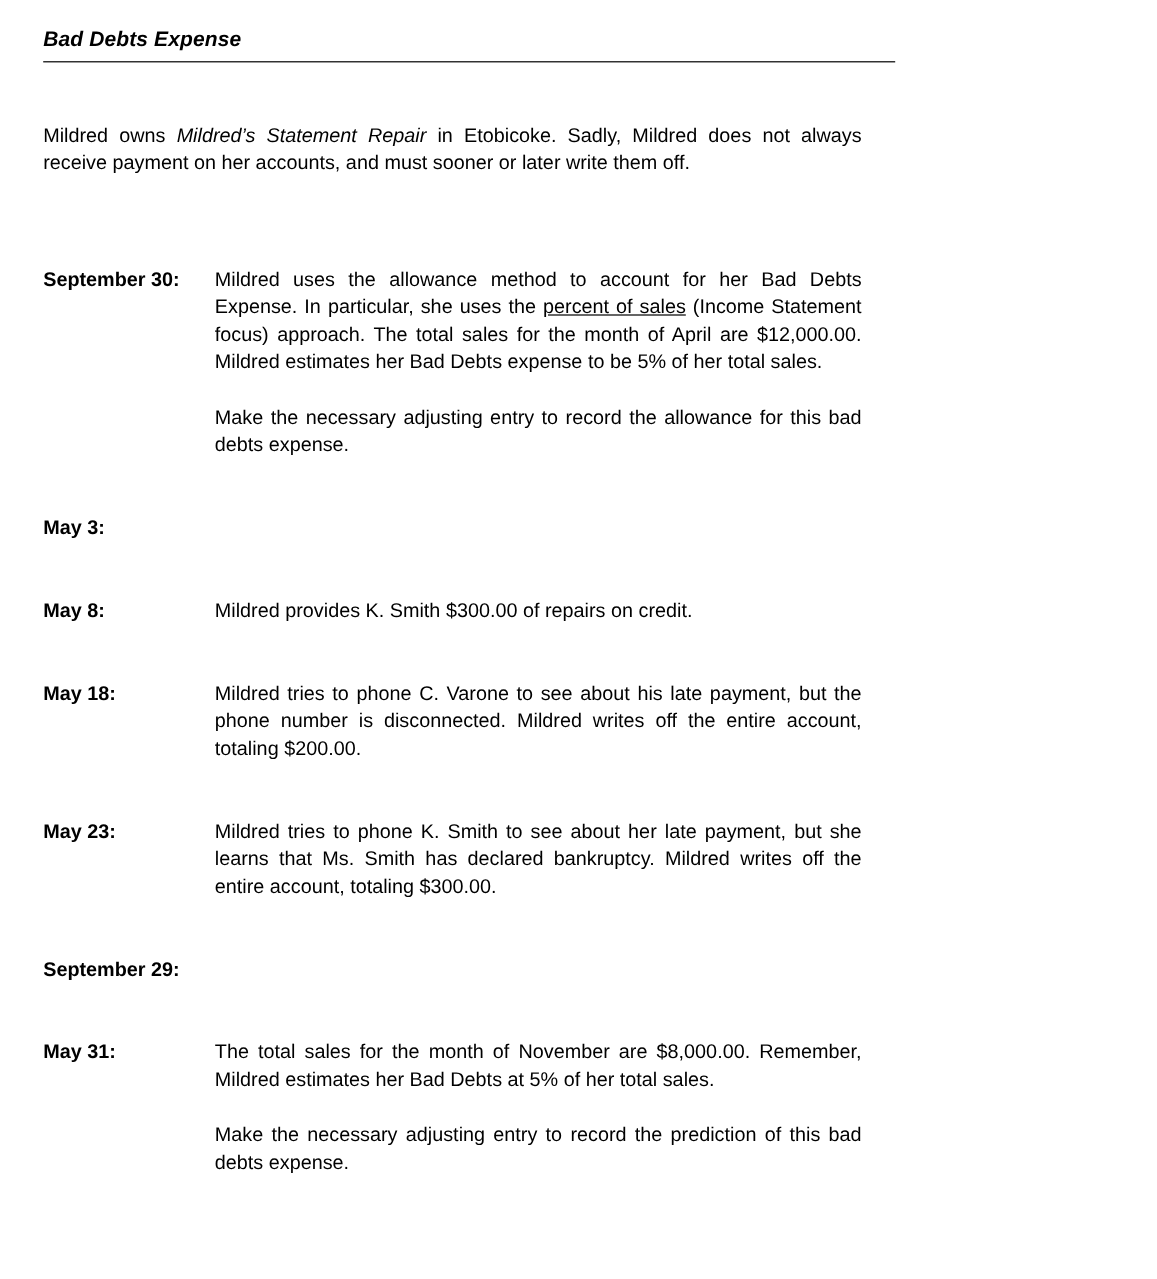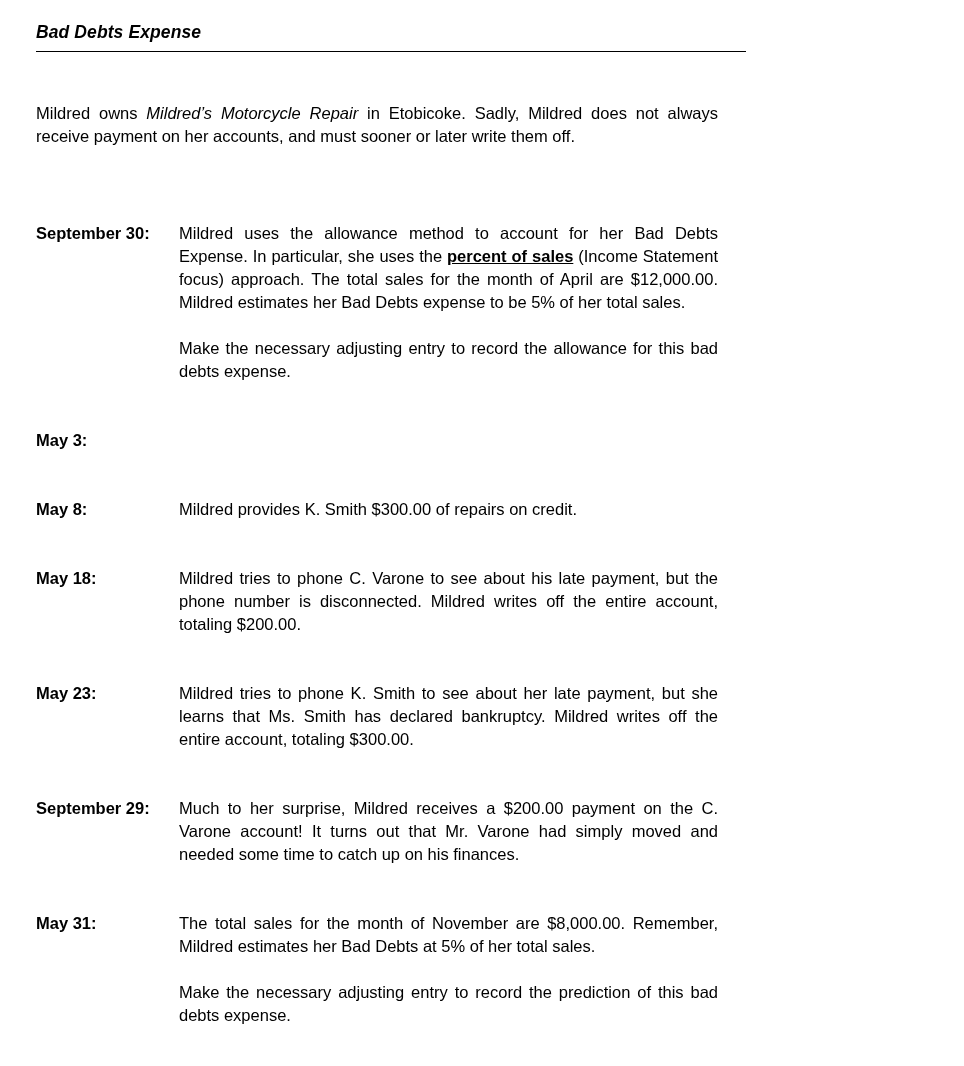--- a/index.html
+++ b/index.html
@@ -86,7 +86,7 @@
     <h1 class="doc-title">Bad Debts Expense</h1>
   </header>
 
-  <p class="intro"><span>Mildred owns </span><span class="company">Mildred’s Motorcycle Repair</span><span> in Etobicoke. Sadly, Mildred does not always receive payment on her accounts, and must sooner or later write them off.</span></p>
+  <p class="intro"><span>Mildred owns </span><span class="company">Mildred’s Statement Repair</span><span> in Etobicoke. Sadly, Mildred does not always receive payment on her accounts, and must sooner or later write them off.</span></p>
 
   <section class="entries">
 

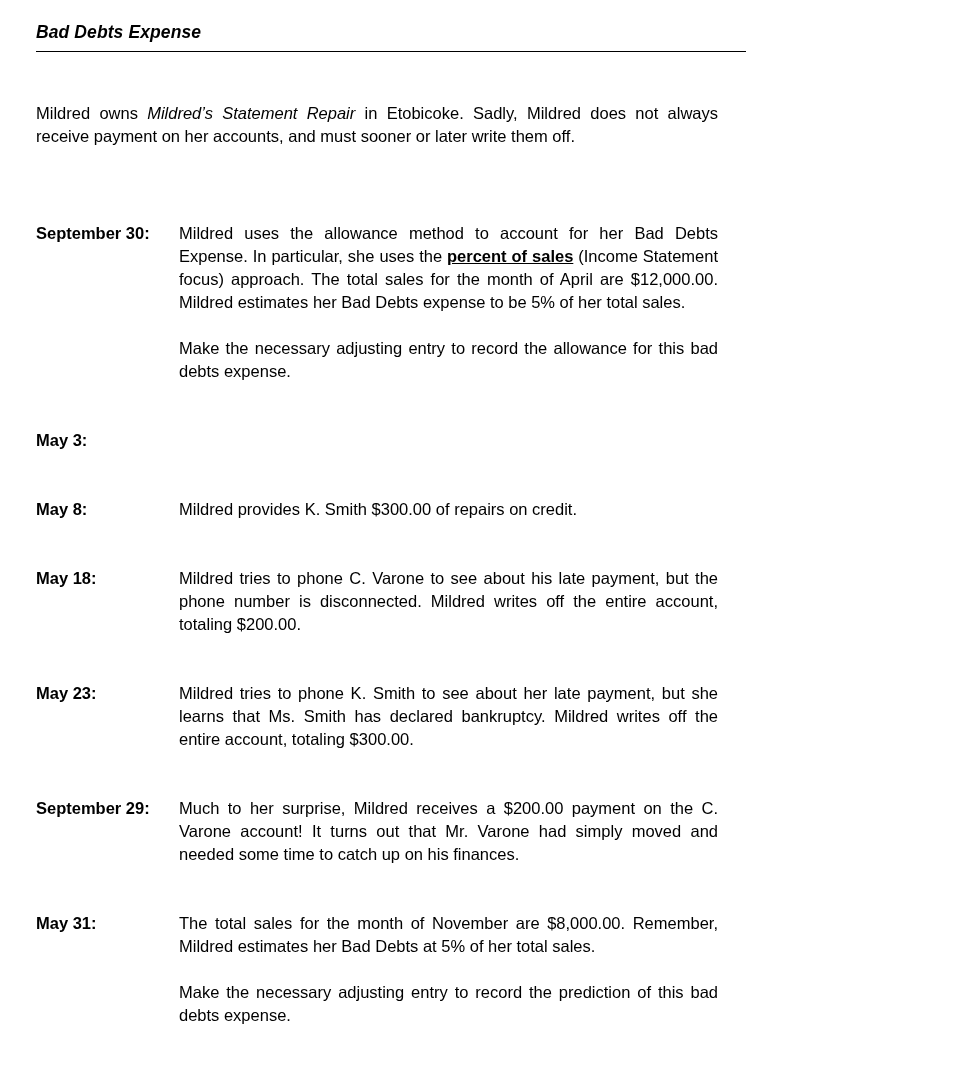--- a/index.html
+++ b/index.html
@@ -73,7 +73,7 @@
     margin-top: 23px;
   }
   .emphasis-bold-underline {
-    font-weight: bold;
+    font-weight: normal;
     text-decoration: underline;
   }
 </style>

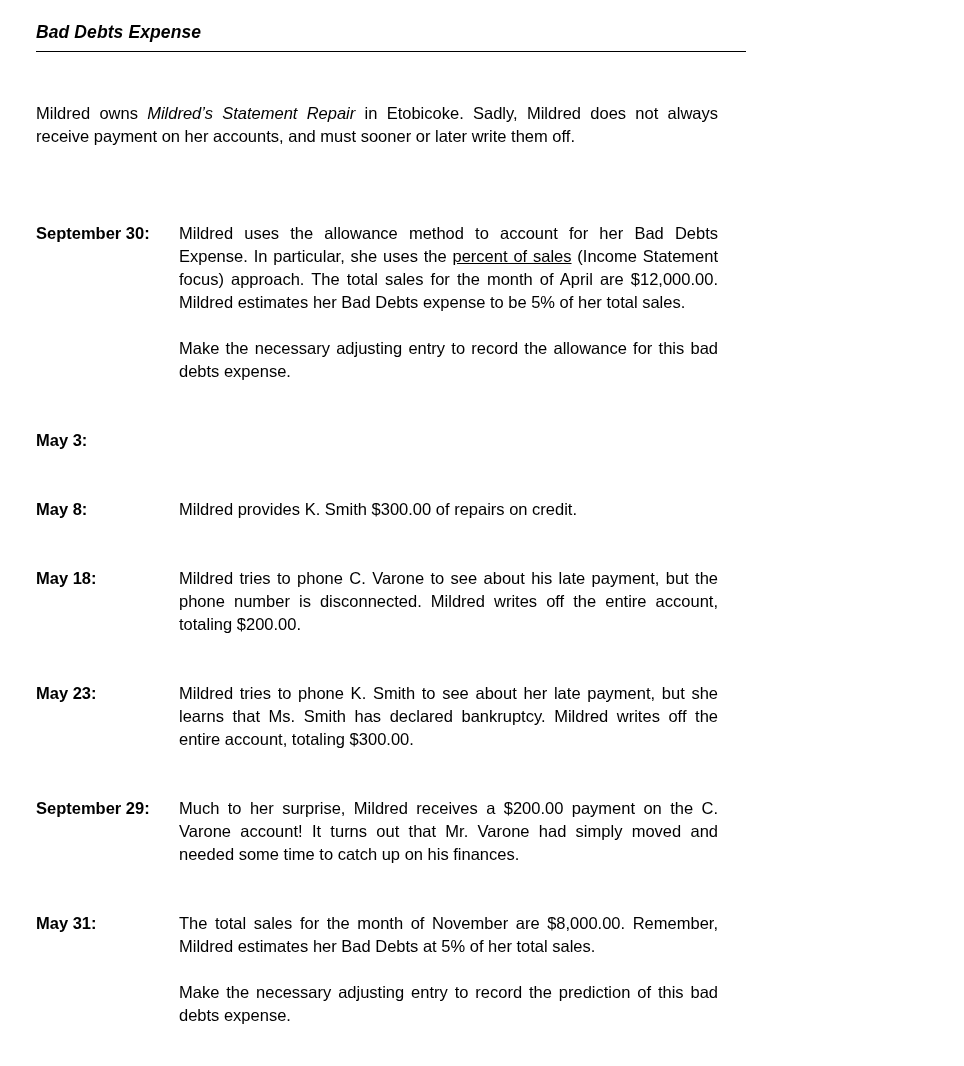--- a/index.html
+++ b/index.html
@@ -125,9 +125,6 @@
 
     <div class="entry">
       <div class="entry-date">September 29:</div>
-      <div class="entry-body">
-        <p>Much to her surprise, Mildred receives a $200.00 payment on the C. Varone account! It turns out that Mr. Varone had simply moved and needed some time to catch up on his finances.</p>
-      </div>
     </div>
 
     <div class="entry">

